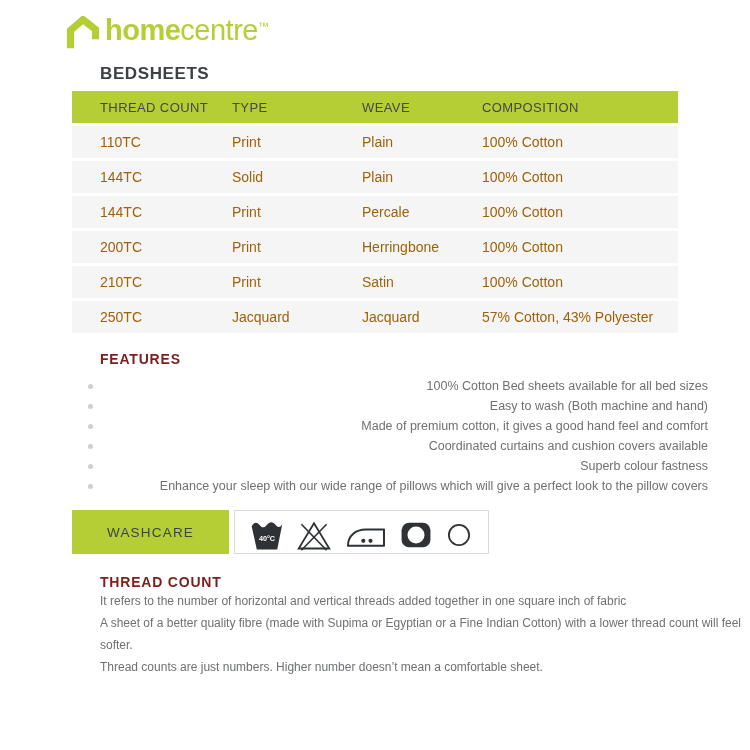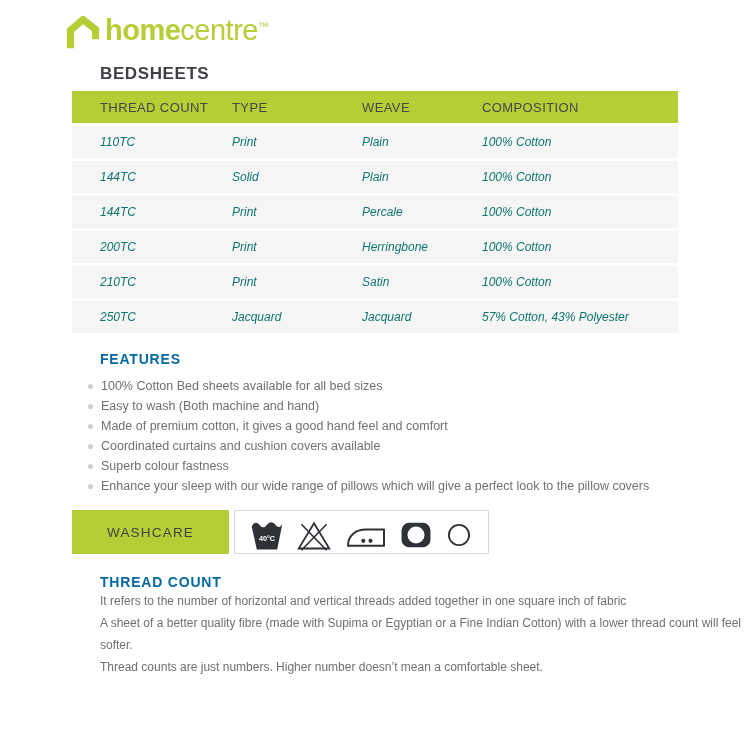--- a/index.html
+++ b/index.html
@@ -23,7 +23,7 @@
   .t-row { display:grid; grid-template-columns:132px 130px 120px 1fr; align-items:center;
            padding-left:28px; height:32px; }
   .t-head { background:#b5ce35; color:#45474b; font-size:13px; letter-spacing:0.4px; }
-  .t-body { background:#f5f5f6; color:#0f766e; font-size:12px; margin-top:3px;font-style:italic; }
+  .t-body { background:#f5f5f6; color:#a16207; font-size:14px; margin-top:3px; }
 
   
   .features { position:absolute; left:88px; top:351px; width:620px; }

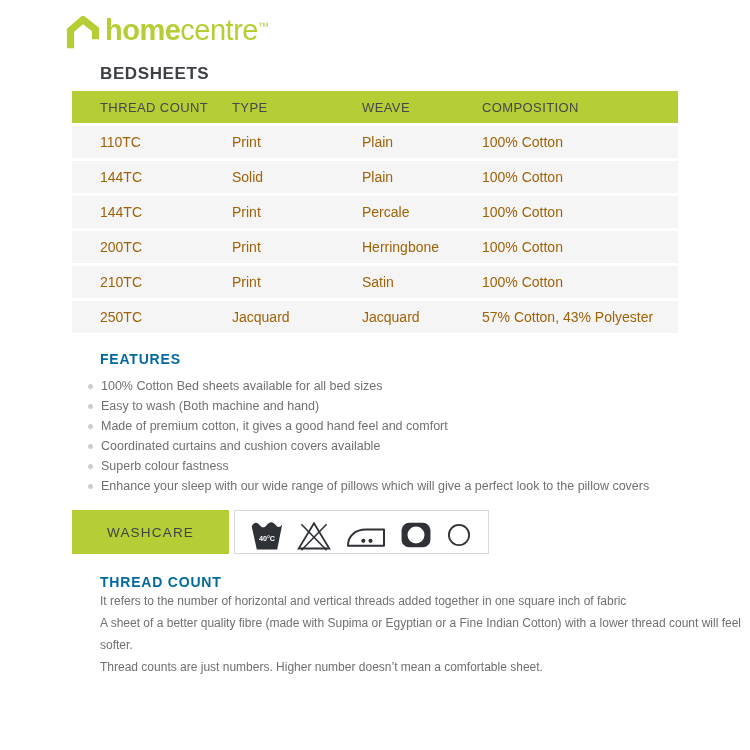--- a/index.html
+++ b/index.html
@@ -27,7 +27,7 @@
 
   
   .features { position:absolute; left:88px; top:351px; width:620px; }
-  .sec-title { font-size:14px; font-weight:700; letter-spacing:0.8px; color:#0369a1; }
+  .sec-title { font-size:14px; font-weight:700; letter-spacing:0.8px; color:#7f1d1d; }
   .features .sec-title { margin-left:12px; }
   .features ul { list-style:none; margin-top:9px; }
   .features li { display:flex; align-items:center; height:20px; }

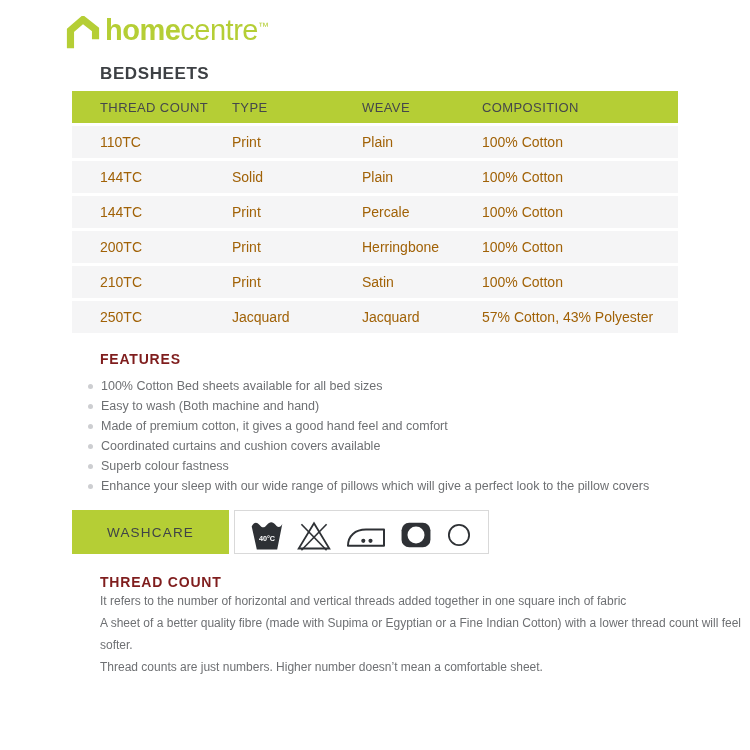--- a/index.html
+++ b/index.html
@@ -30,7 +30,7 @@
   .sec-title { font-size:14px; font-weight:700; letter-spacing:0.8px; color:#7f1d1d; }
   .features .sec-title { margin-left:12px; }
   .features ul { list-style:none; margin-top:9px; }
-  .features li { display:flex; align-items:center; height:20px; }
+  .features li { display:flex; align-items:center; height:20px;justify-content:space-between; }
   .dot { width:5px; height:5px; border-radius:50%; background:#cdced1; margin-right:8px; flex:0 0 auto; }
   .feat-text { font-size:12.5px; color:#6e7073; }
 

